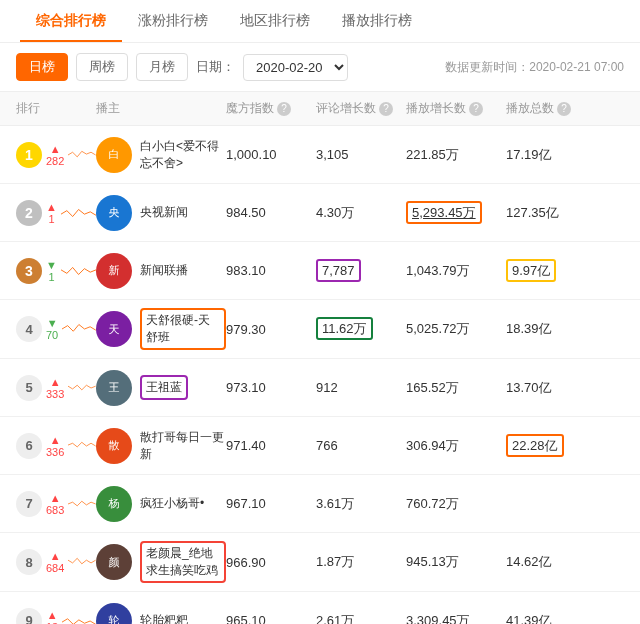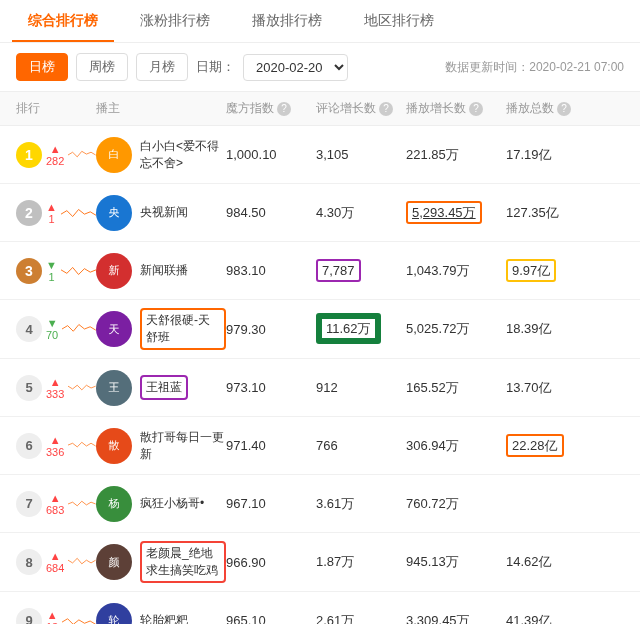--- a/index.html
+++ b/index.html
@@ -15,8 +15,7 @@
       display: flex;
       background: #fff;
       border-bottom: 1px solid #eee;
-      padding: 0 12px;
-      gap: 10px;
+      padding: 0 20px;
     }
     .tab {
       padding: 12px 16px;

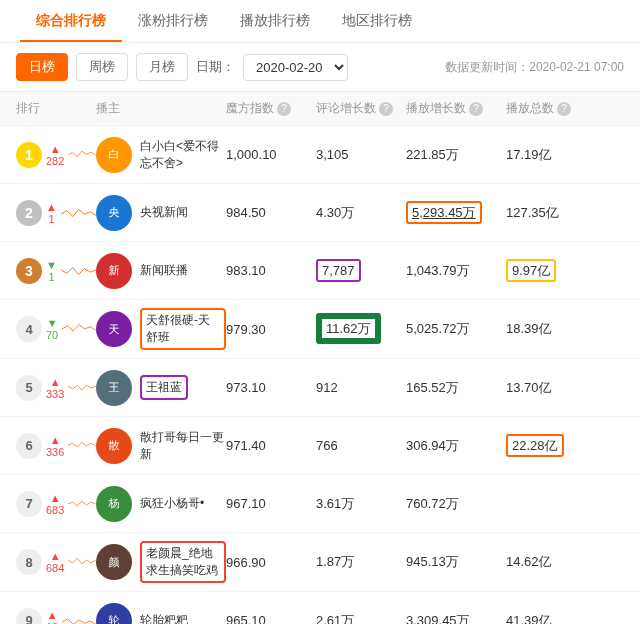--- a/index.html
+++ b/index.html
@@ -174,8 +174,8 @@
 <div class="header-tabs">
   <div class="tab active">综合排行榜</div>
   <div class="tab">涨粉排行榜</div>
+  <div class="tab">地区排行榜</div>
   <div class="tab">播放排行榜</div>
-  <div class="tab">地区排行榜</div>
 </div>
 
 <div class="filter-bar">

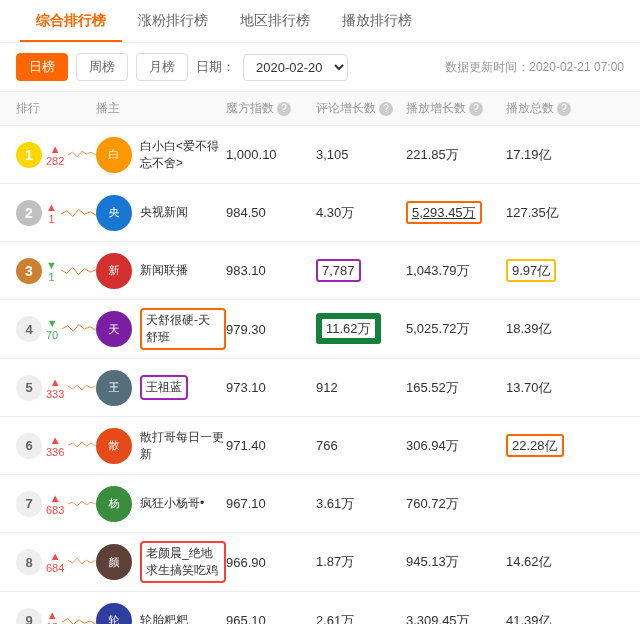--- a/index.html
+++ b/index.html
@@ -291,7 +291,7 @@
       <span style="font-size:12px; color:#333; border: 2px solid #ff6600; border-radius: 4px; padding: 2px 4px;">天舒很硬-天舒班</span>
     </div>
     <div class="cell-value">979.30</div>
-    <div><span class="cell-value" style="border: 6px solid #15803d; padding: 2px 4px; border-radius: 3px;">11.62万</span></div>
+    <div><span class="cell-value" style="border: 2px solid #15803d; padding: 2px 4px; border-radius: 3px;">11.62万</span></div>
     <div><span class="cell-value">5,025.72万</span></div>
     <div><span class="cell-value">18.39亿</span></div>
   </div>

